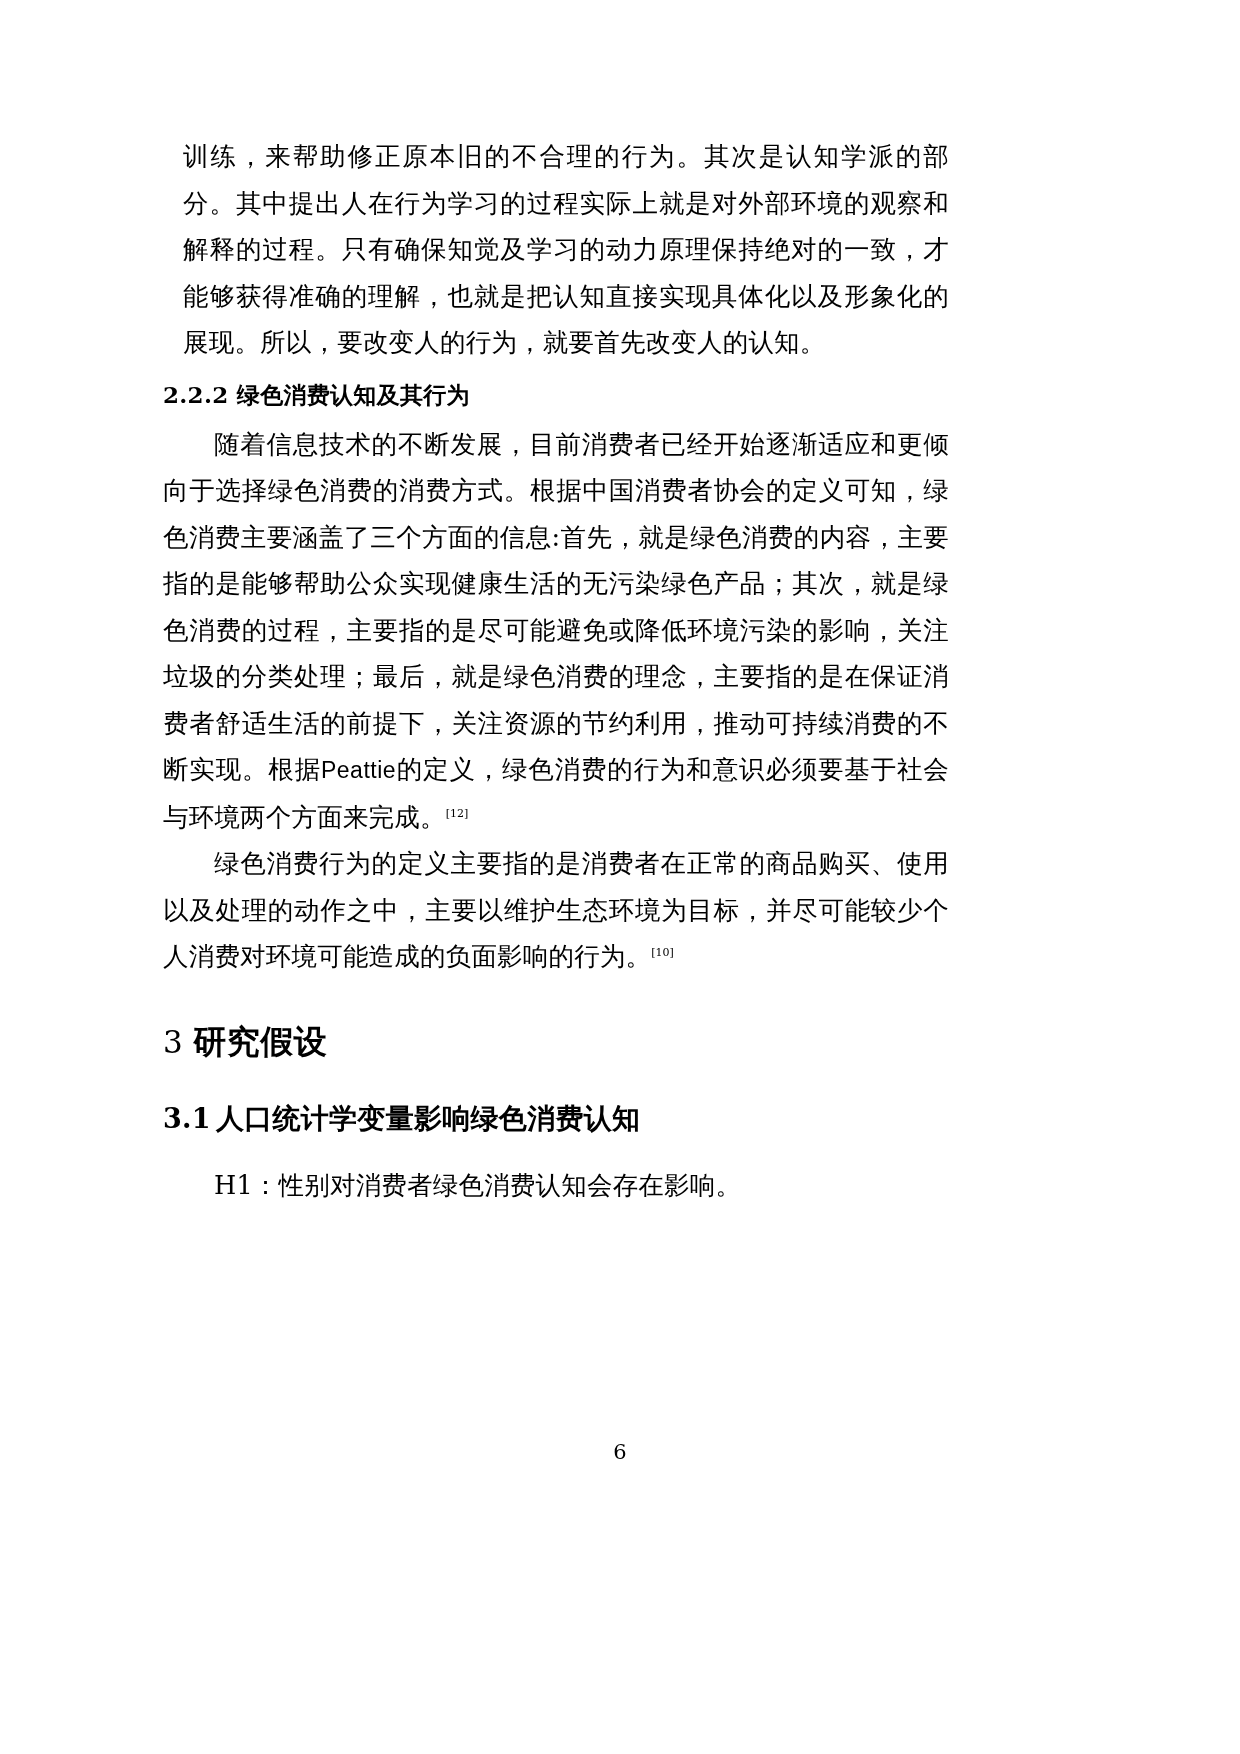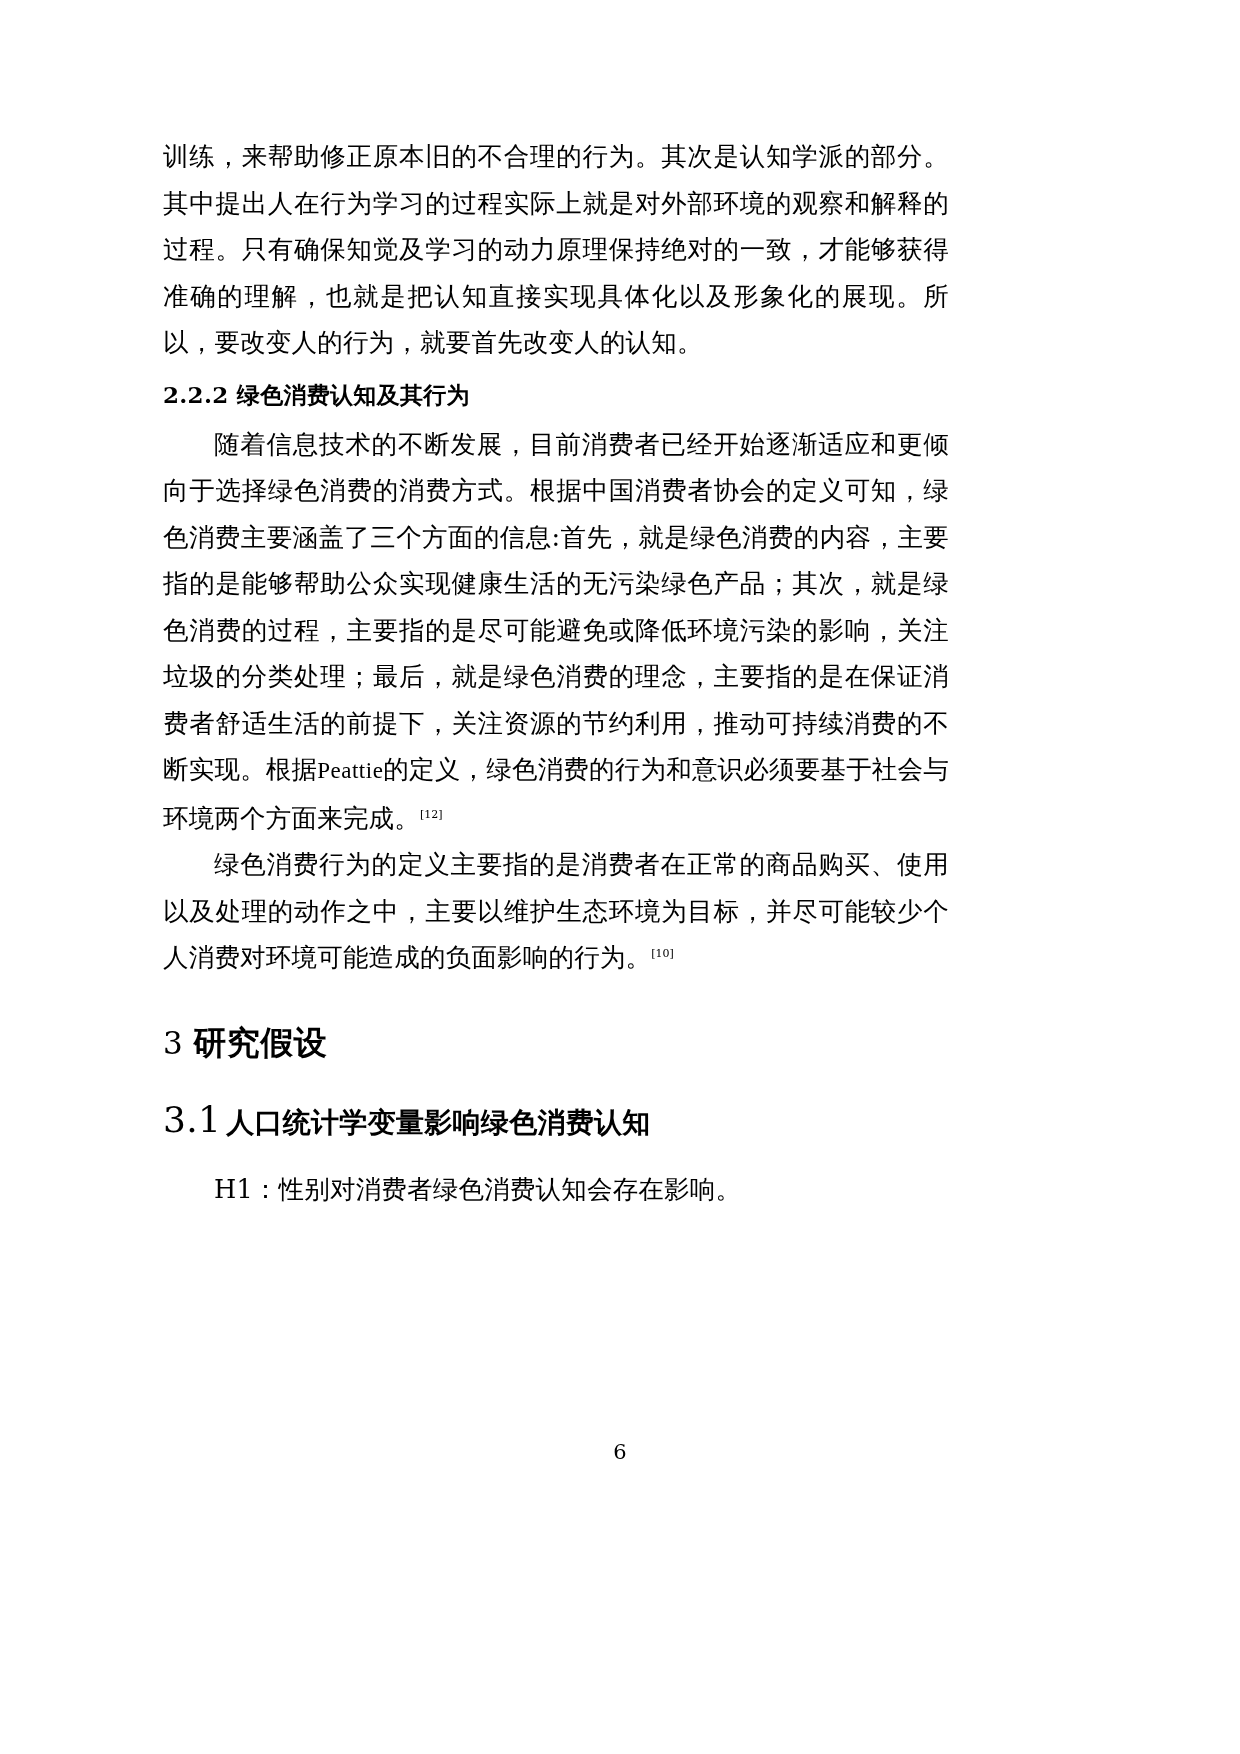--- a/index.html
+++ b/index.html
@@ -41,6 +41,7 @@
   }
   .para.first {
     text-indent: 0;
+    margin-left: 20px;
   }
   sup.cite {
     font-size: 11px;

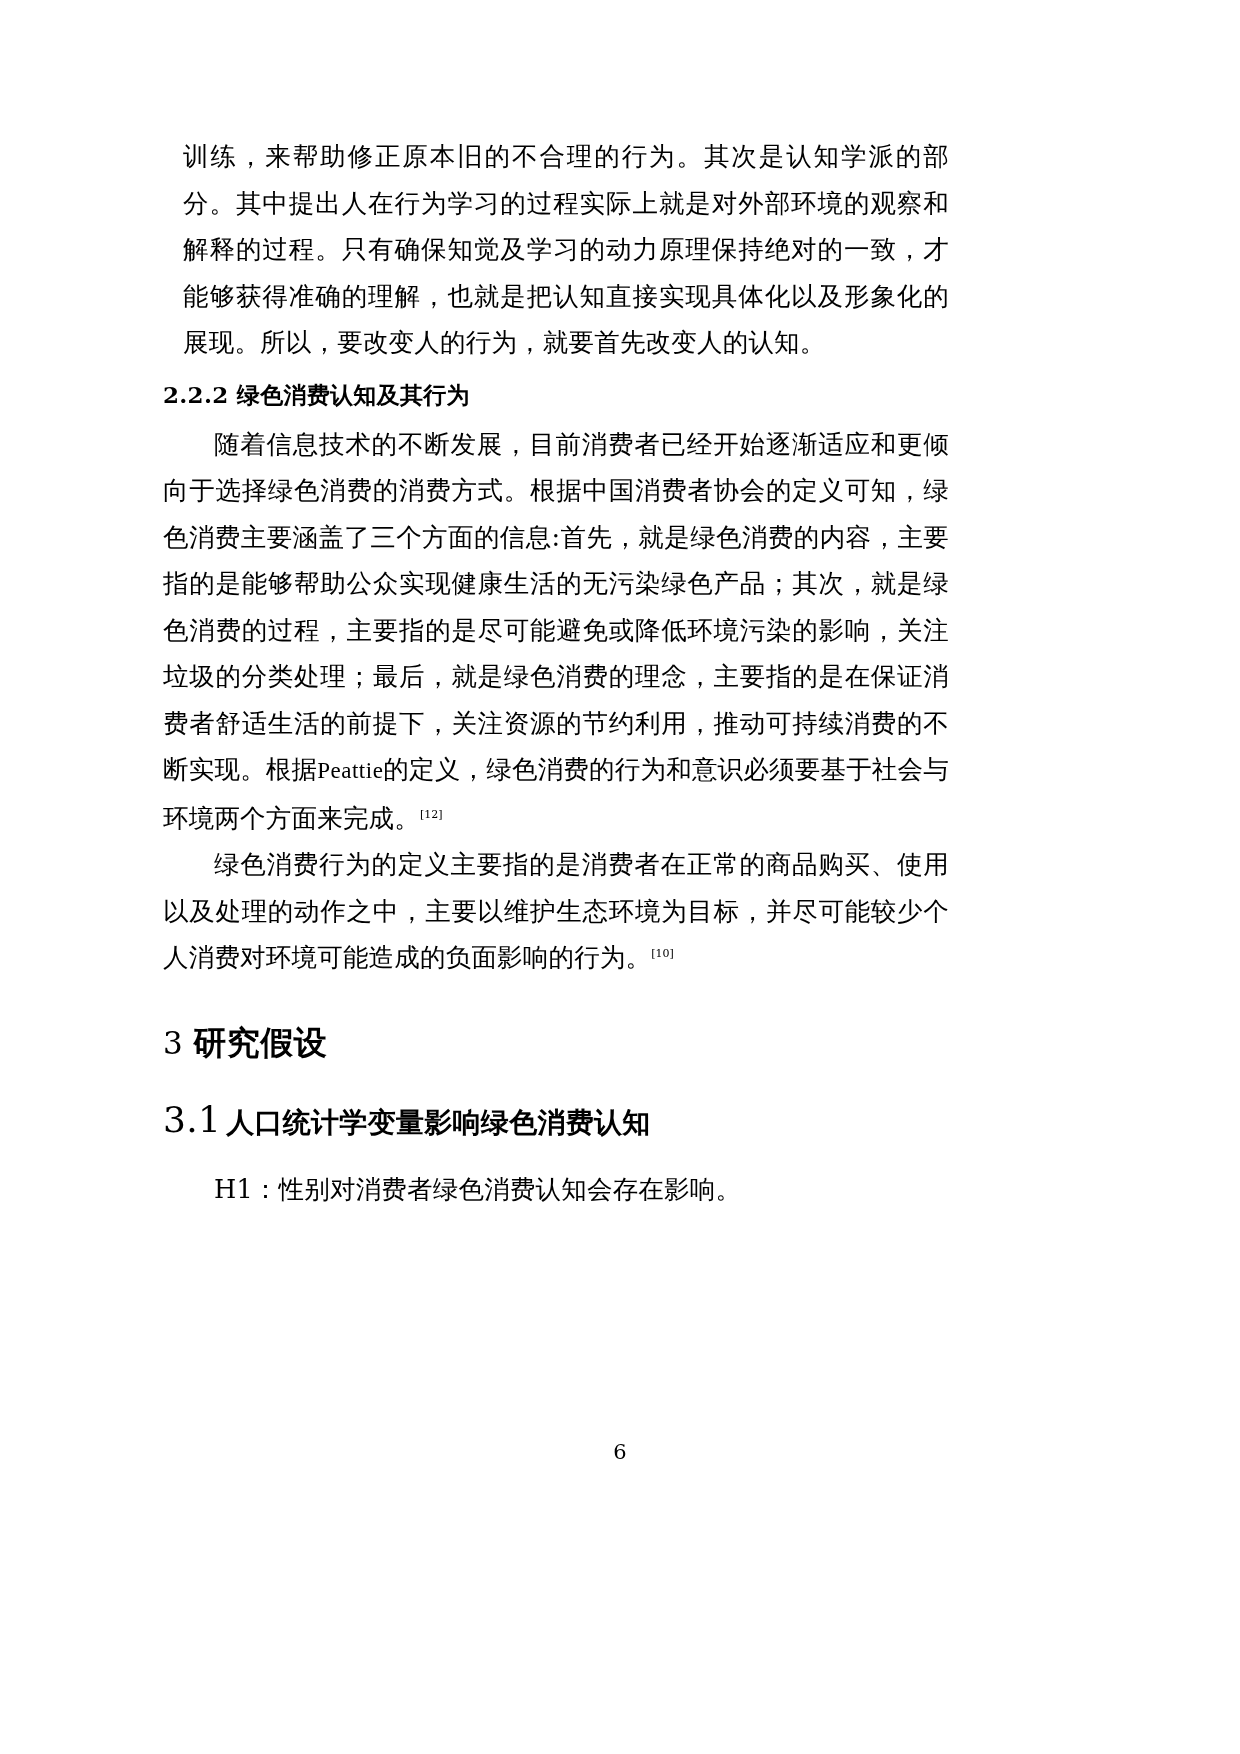--- a/index.html
+++ b/index.html
@@ -55,7 +55,7 @@
     line-height: 0;
   }
   .latin {
-    font-family: Liberation Serif, serif;
+    font-family: Liberation Sans, sans-serif;
     font-size: 23px;
     letter-spacing: 0.5px;
   }

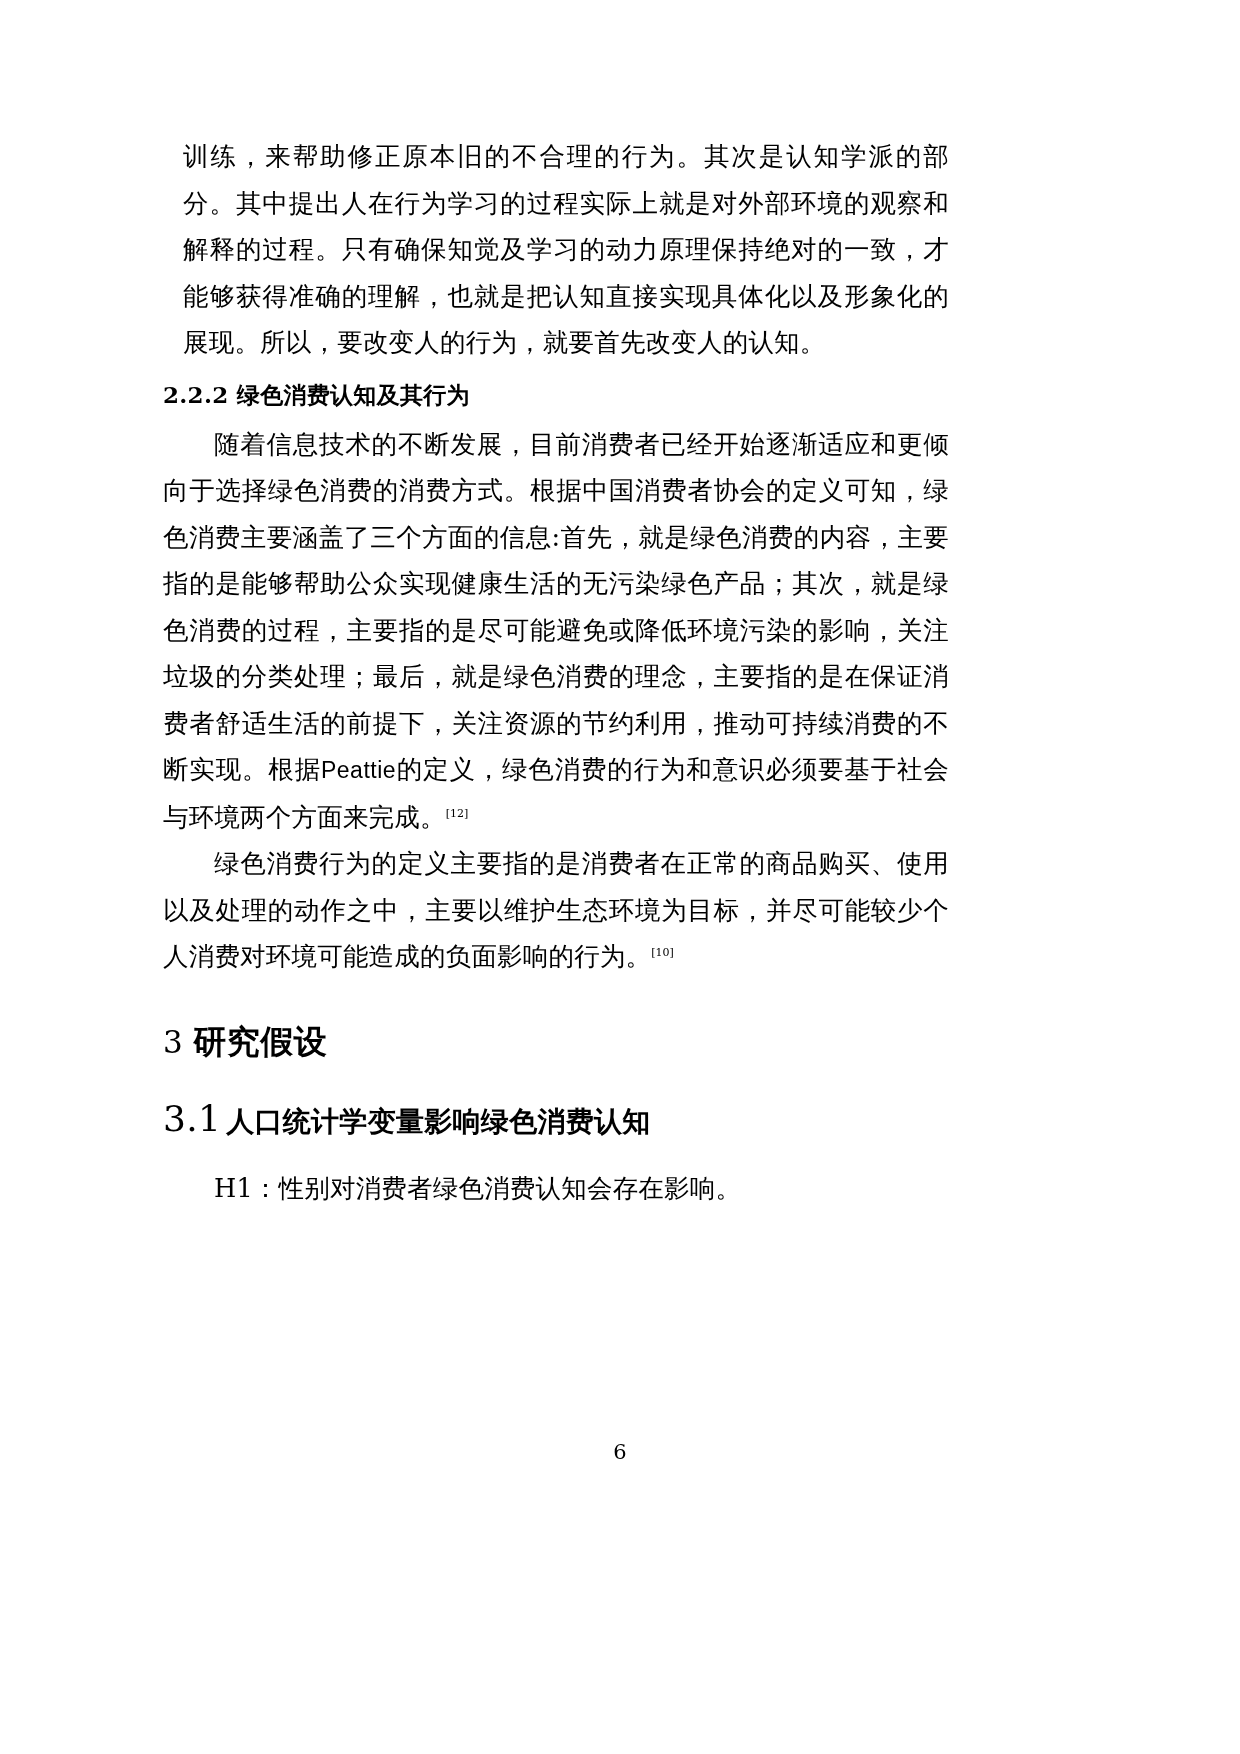--- a/index.html
+++ b/index.html
@@ -96,9 +96,9 @@
     letter-spacing: 0.3px;
   }
   .h2 .num {
-    font-weight: normal;
+    font-weight: bold;
     font-family: "DejaVu Serif", "Liberation Serif", serif;
-    font-size: 36px;
+    font-size: 27px;
     padding-right: 5px;
   }
   .page-number {

